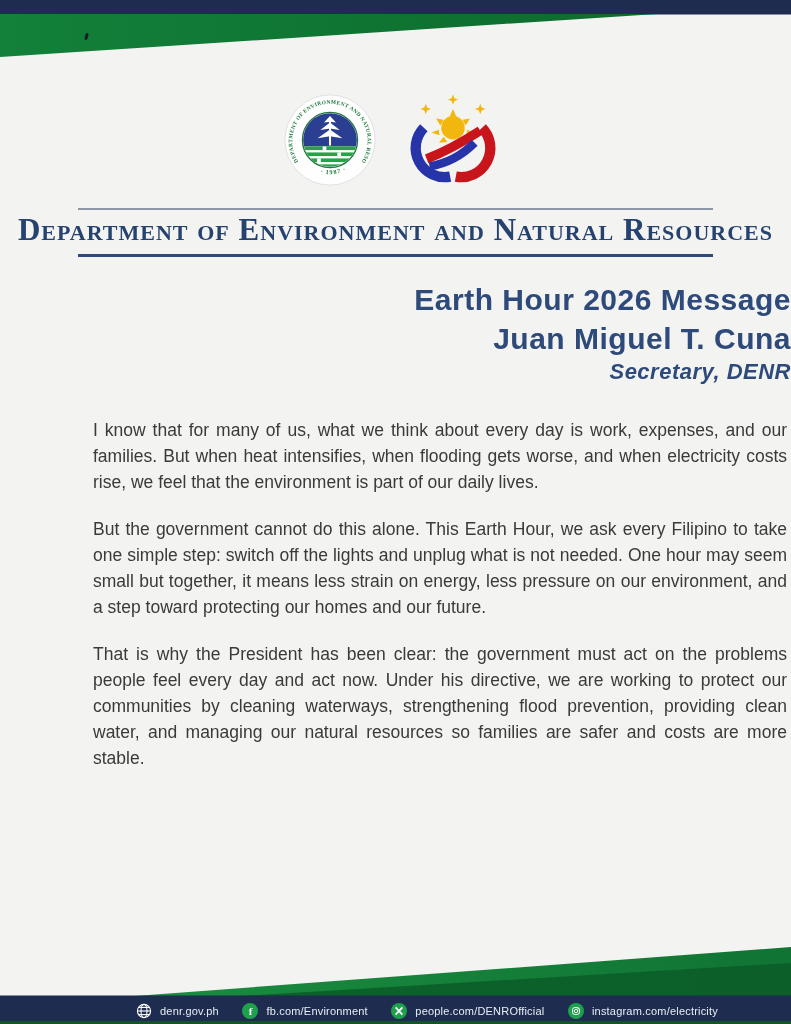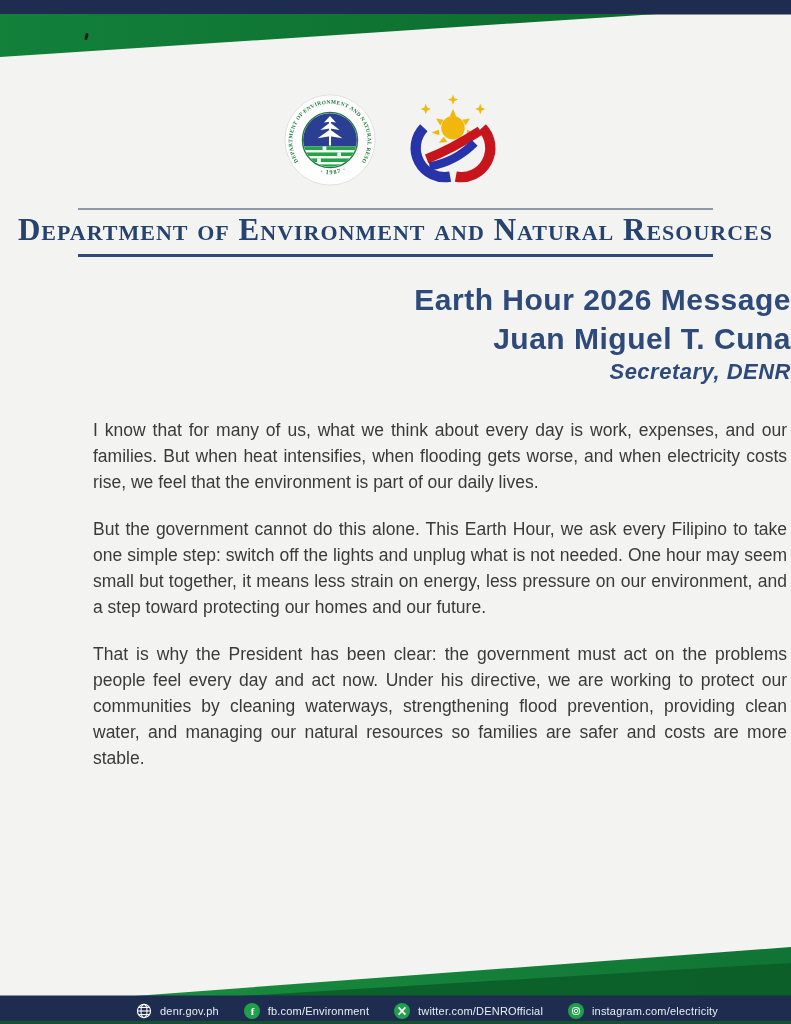--- a/index.html
+++ b/index.html
@@ -201,7 +201,7 @@
           <line x1="11.4" y1="4.4" x2="4.6" y2="11.6"></line>
         </g>
       </svg>
-      <span class="f-label">twitter.com/DENROfficial</span>
+      <span class="f-label">people.com/DENROfficial</span>
     </div>
 
     <div class="f-item">

